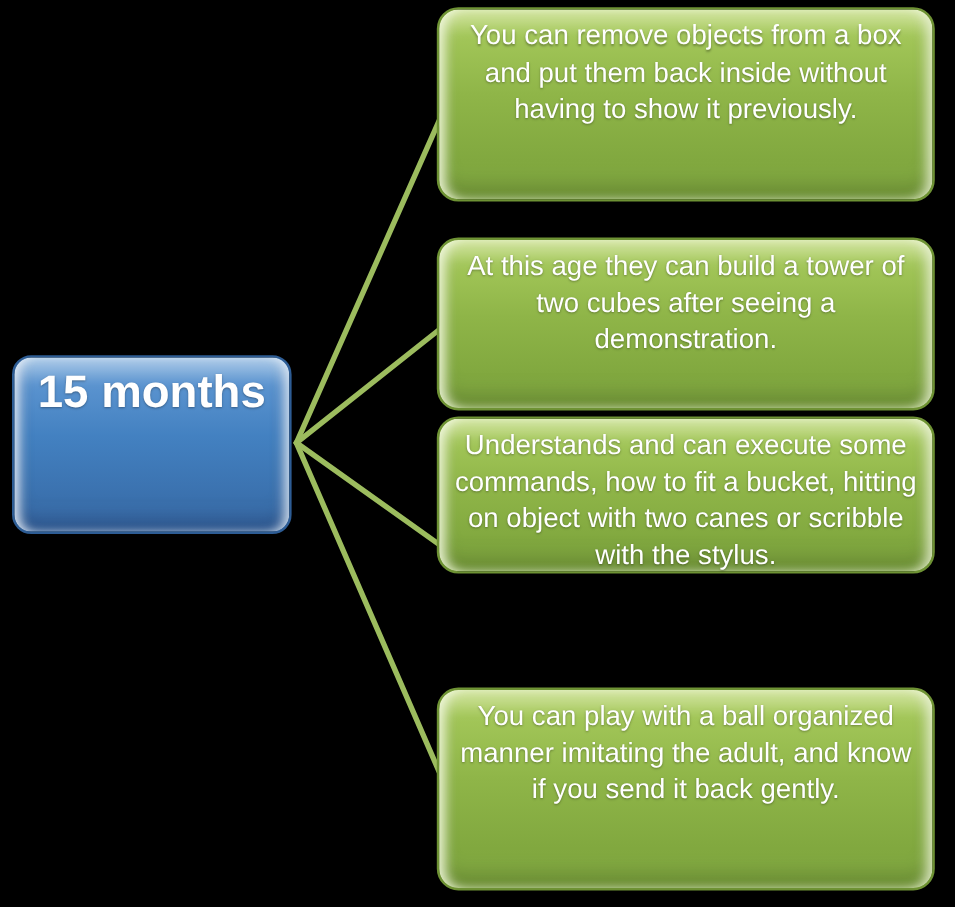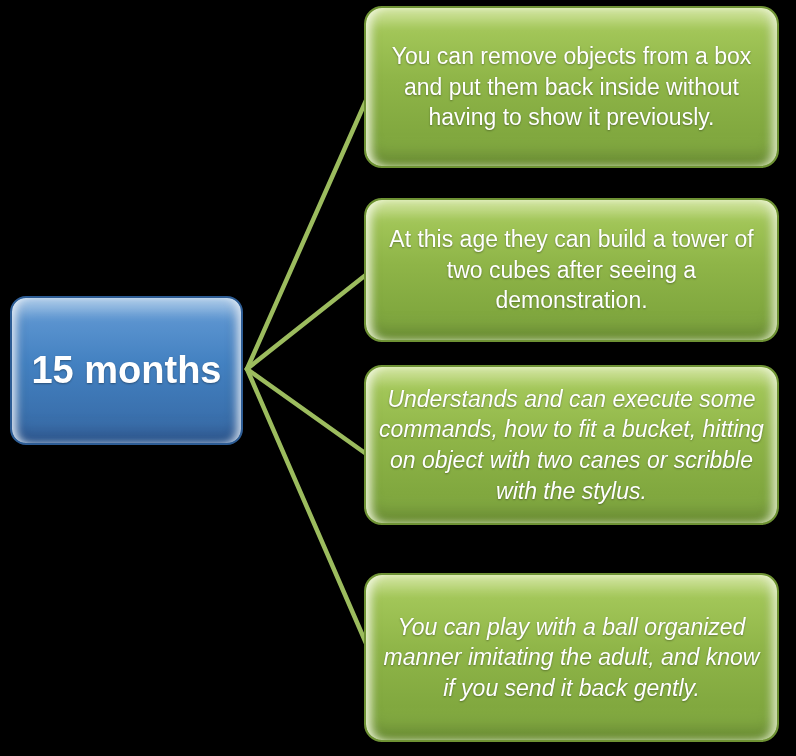--- a/index.html
+++ b/index.html
@@ -23,7 +23,6 @@
   .node {
     position: absolute;
     display: flex;
-    align-items: center;
     justify-content: center;
     text-align: center;
     color: var(--text, #ffffff);

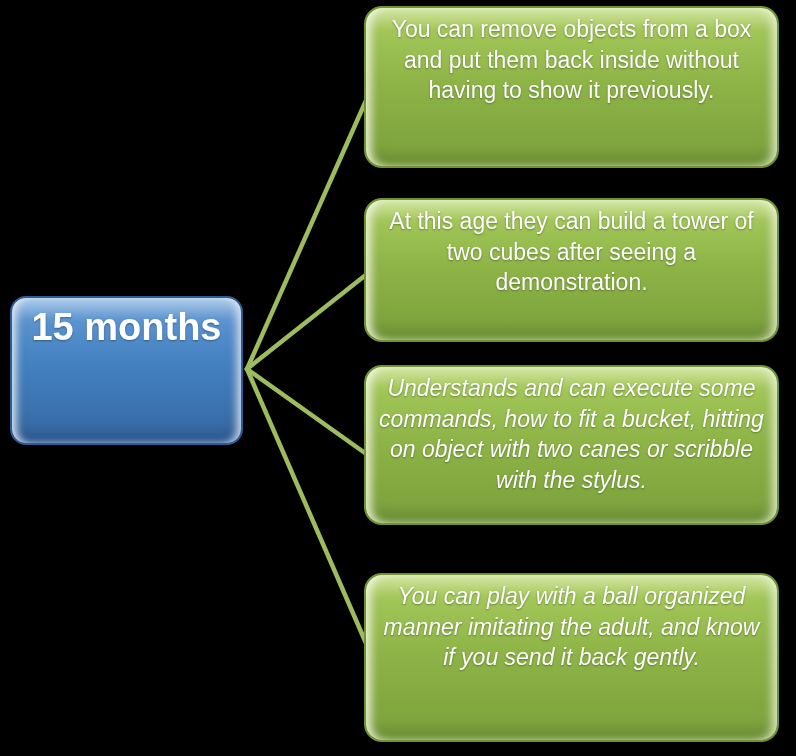--- a/index.html
+++ b/index.html
@@ -61,7 +61,7 @@
 
   .branch-1 { top: 6px;   height: 162px; }
   .branch-2 { top: 198px; height: 144px; }
-  .branch-3 { top: 365px; height: 160px; font-style: italic; }
+  .branch-3 { top: 347px; height: 131px; }
   .branch-4 { top: 573px; height: 169px; font-style: italic; }
 </style>
 </head>

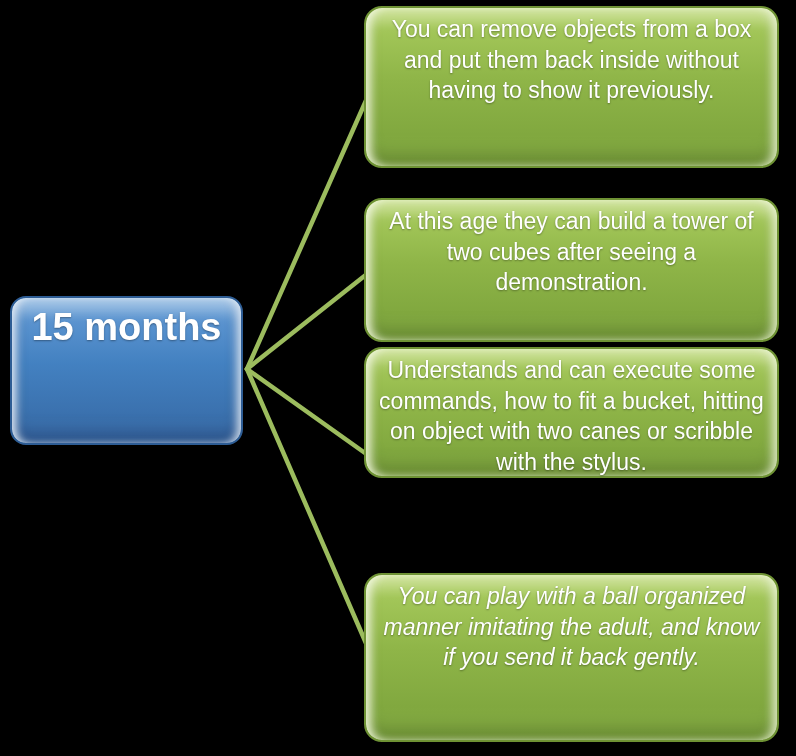--- a/index.html
+++ b/index.html
@@ -62,7 +62,7 @@
   .branch-1 { top: 6px;   height: 162px; }
   .branch-2 { top: 198px; height: 144px; }
   .branch-3 { top: 347px; height: 131px; }
-  .branch-4 { top: 573px; height: 169px; font-style: italic; }
+  .branch-4 { top: 573px; height: 169px; }
 </style>
 </head>
 <body>

